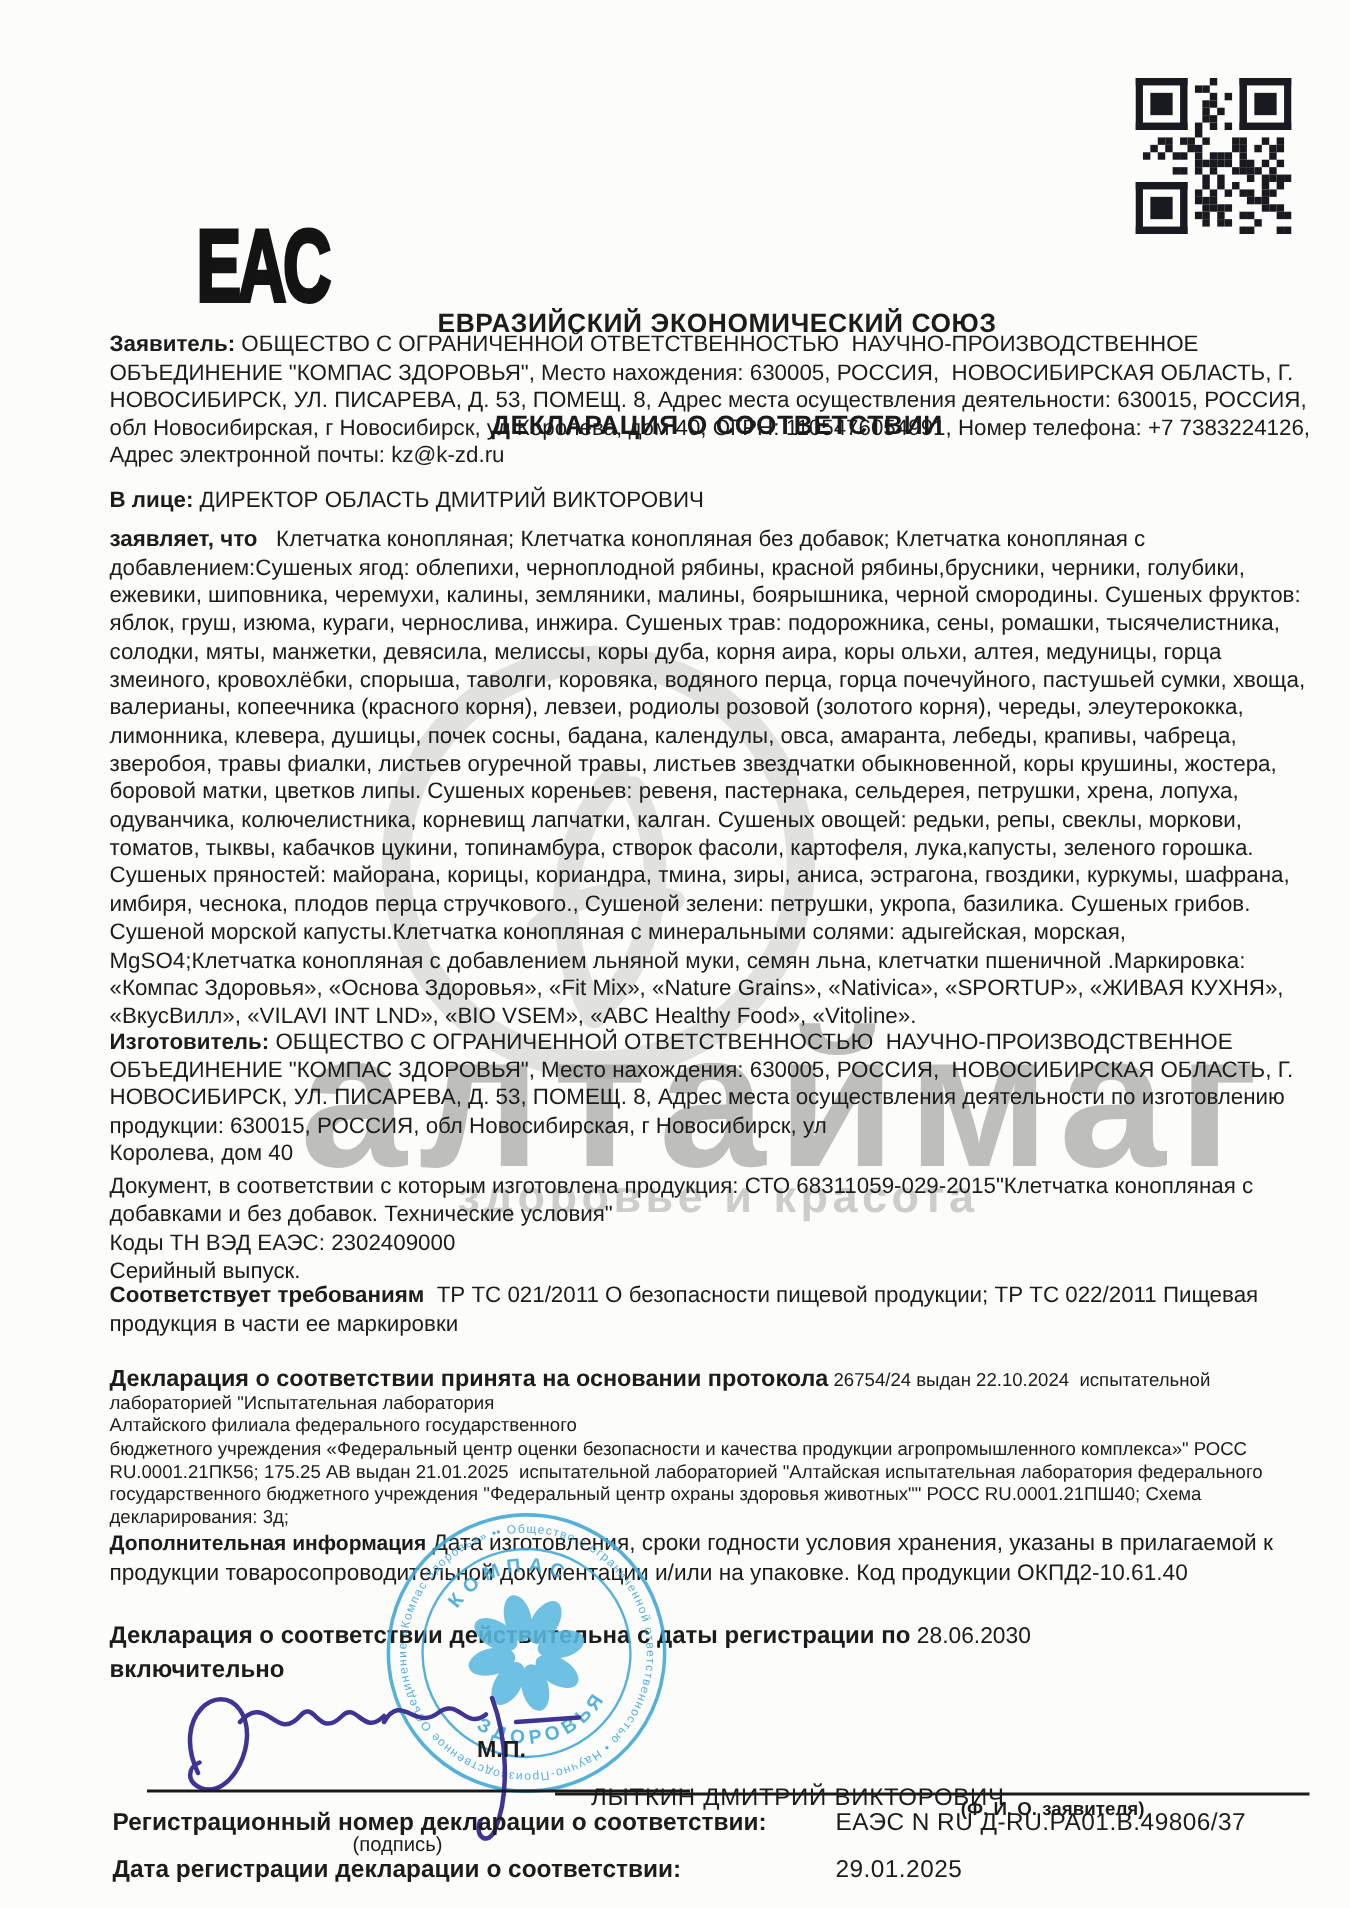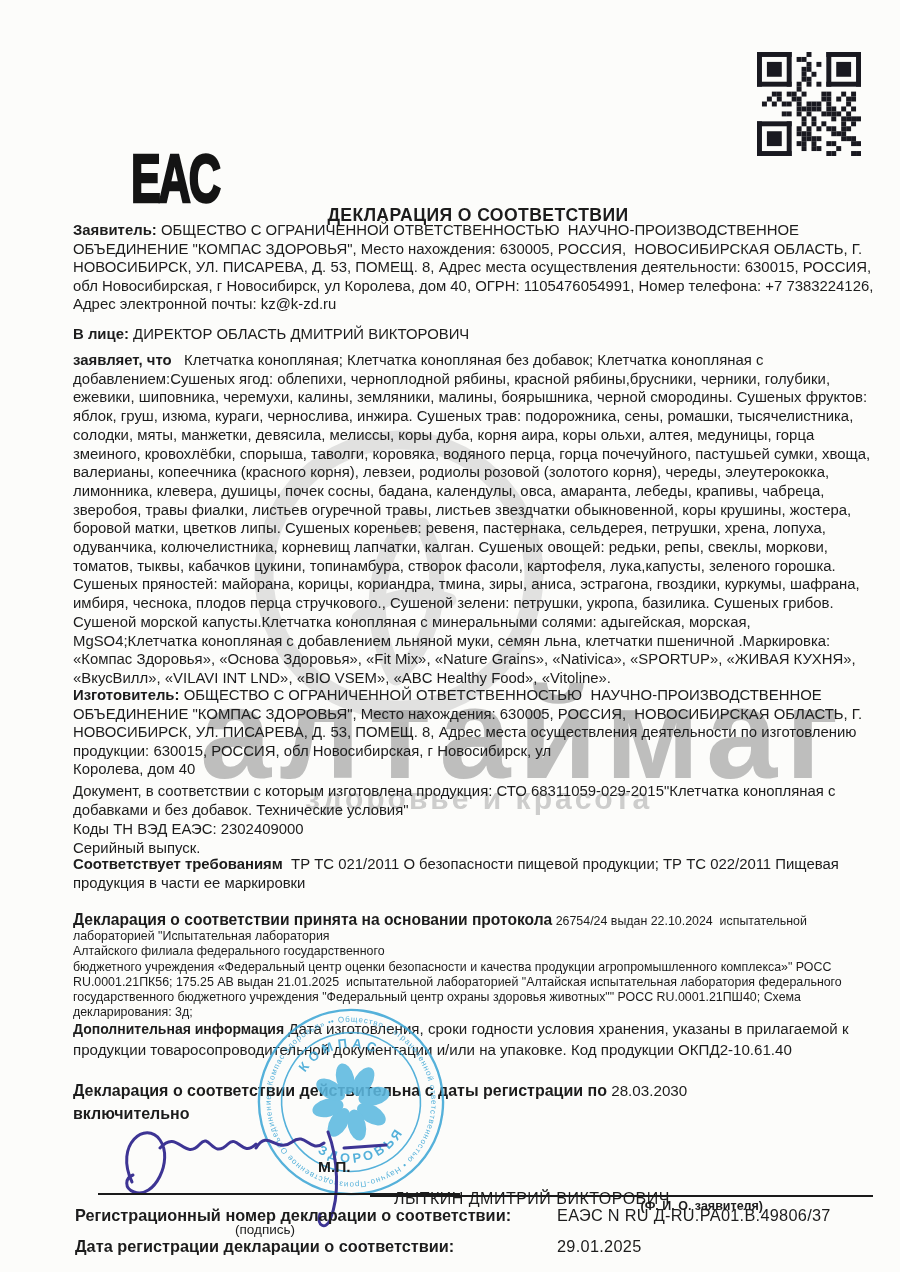--- a/index.html
+++ b/index.html
@@ -217,6 +217,7 @@
   <div class="content">
 
     <div class="sec titles">
+      <p class="title-line">ЕВРАЗИЙСКИЙ ЭКОНОМИЧЕСКИЙ СОЮЗ</p>
       <p class="title-line">ДЕКЛАРАЦИЯ О СООТВЕТСТВИИ</p>
     </div>
 

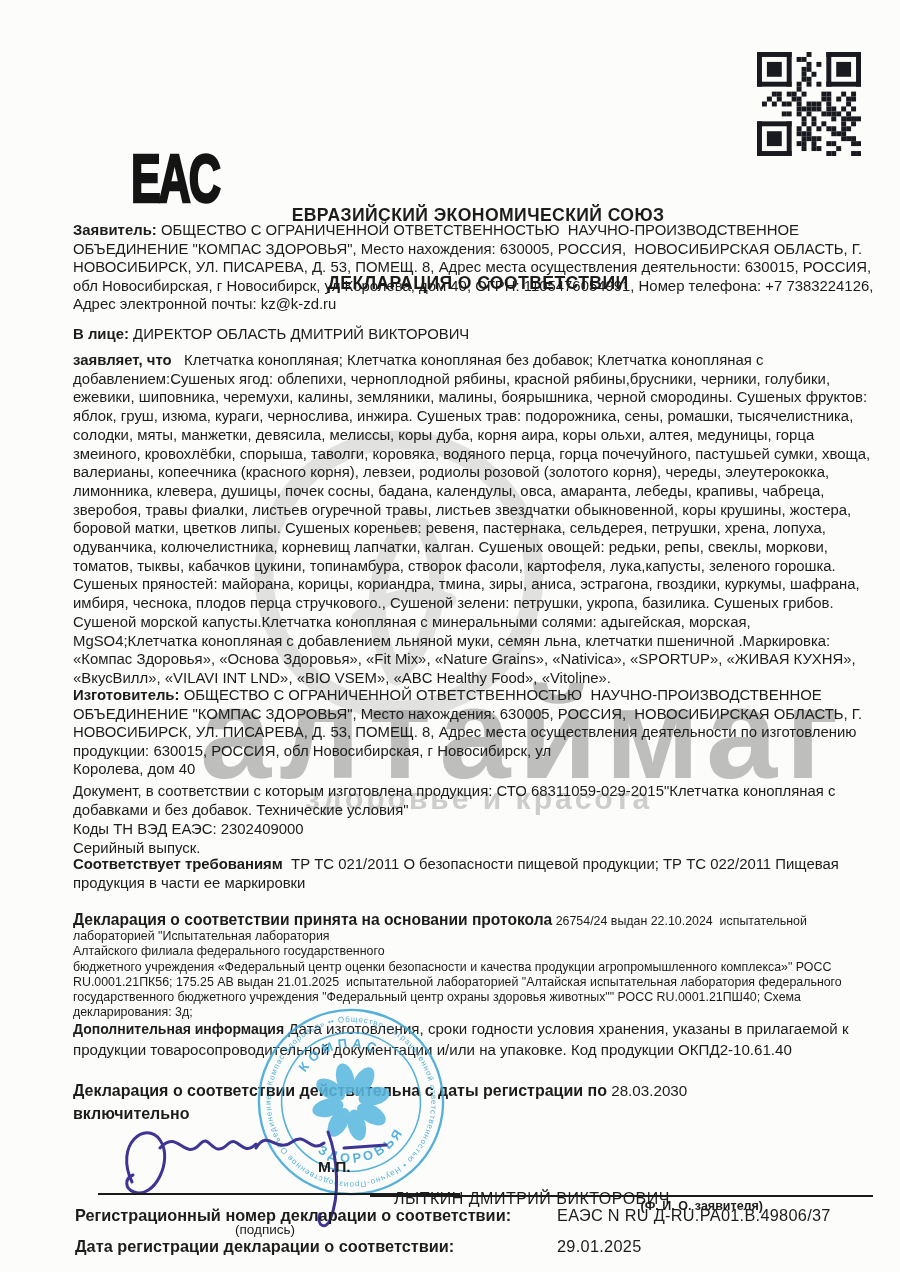--- a/index.html
+++ b/index.html
@@ -244,7 +244,7 @@
 
     <p class="sec s-additional"><span class="b">Дополнительная информация</span> <span>Дата изготовления, сроки годности условия хранения, указаны в прилагаемой к продукции товаросопроводительной документации и/или на упаковке. Код продукции ОКПД2-10.61.40</span></p>
 
-    <p class="sec s-validity"><span class="b">Декларация о соответствии действительна с даты регистрации по</span> <span>28.03.2030</span><br><span class="b">включительно</span></p>
+    <p class="sec s-validity"><span class="b">Декларация о соответствии действительна с даты регистрации по</span> <span>28.06.2030</span><br><span class="b">включительно</span></p>
   </div>
 
   <div class="bottom">

